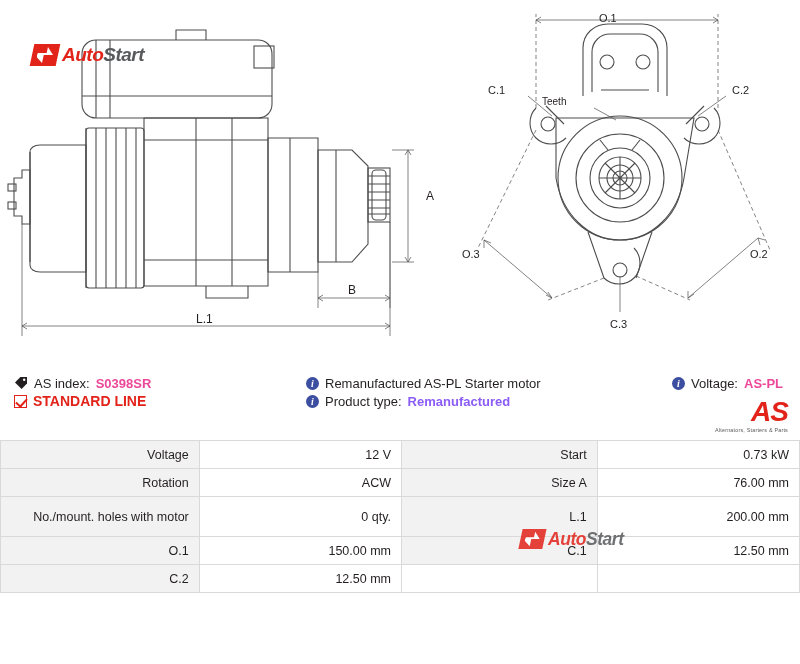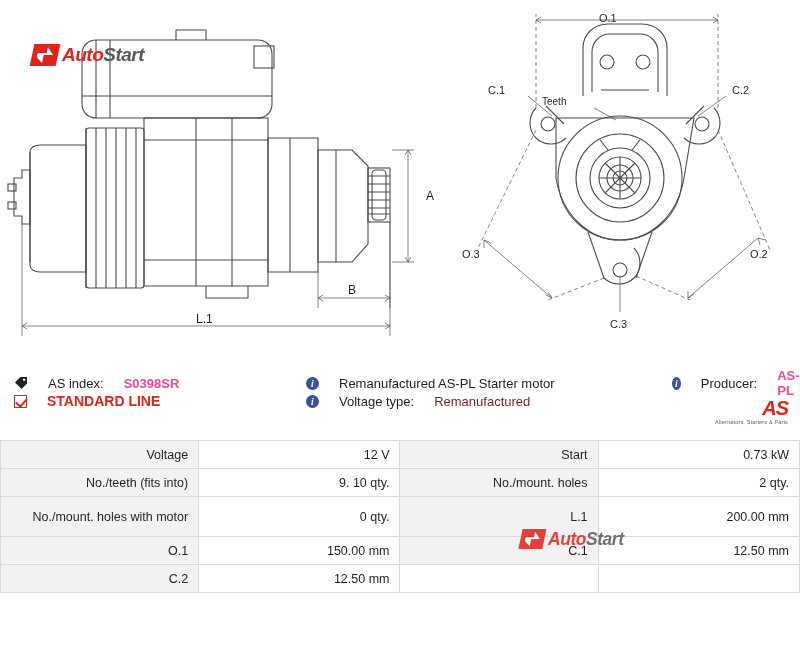--- a/index.html
+++ b/index.html
@@ -78,7 +78,7 @@
   .info-row.r1 { top: 8px; }
   .info-row.r2 { top: 26px; padding-left: 17px; }
 
-  .cell { display: flex; align-items: center; gap: 20px; position: absolute; }
+  .cell { display: flex; align-items: center; gap: 6px; position: absolute; }
   .cell .lbl { color: #231f20; }
   .cell .val { font-weight: bold; color: #ec4899; }
 

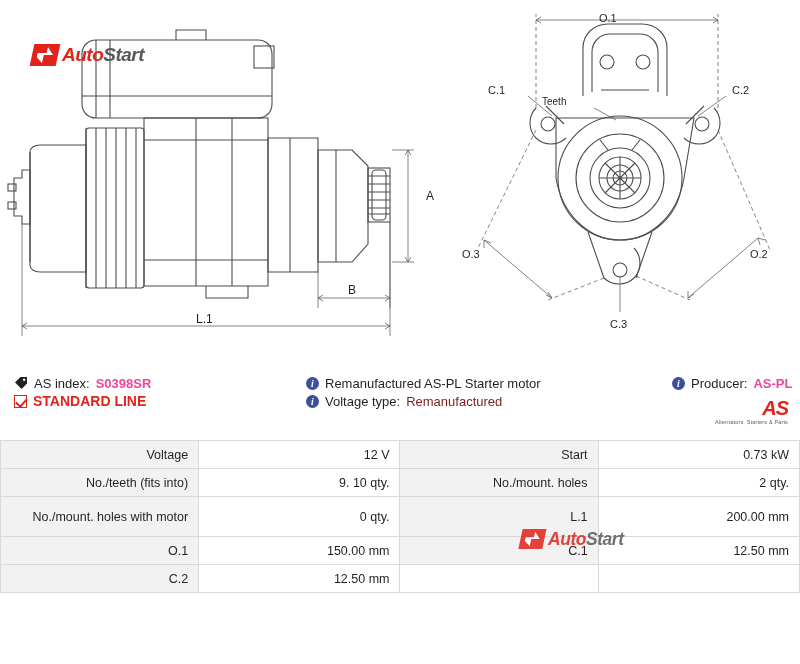--- a/index.html
+++ b/index.html
@@ -338,7 +338,7 @@
       </div>
       <div class="cell" style="left:672px;">
         <span class="info-icon">i</span>
-        <span class="lbl">Producer:</span>
+        <span class="lbl">Voltage:</span>
         <span class="val">AS-PL</span>
       </div>
     </div>

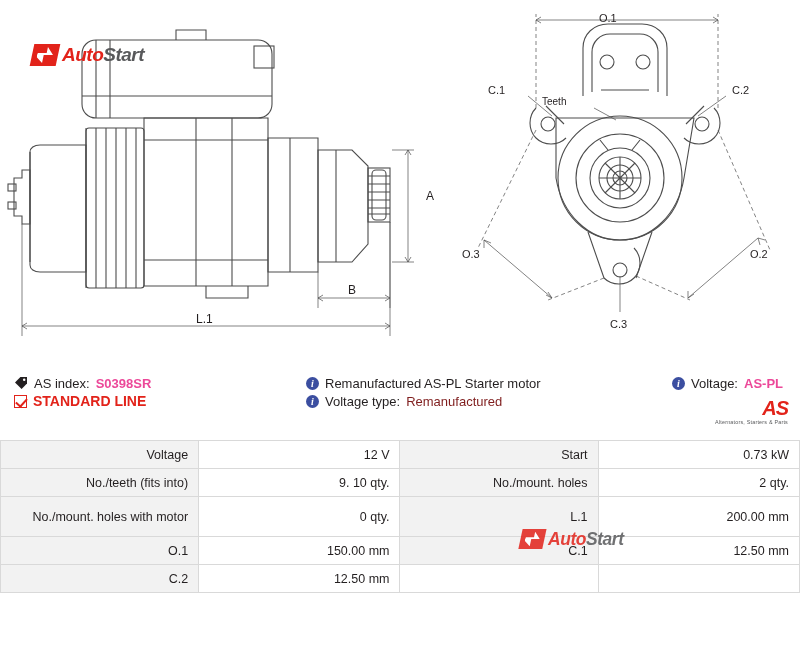--- a/index.html
+++ b/index.html
@@ -350,7 +350,7 @@
       </div>
       <div class="cell" style="left:306px;">
         <span class="info-icon">i</span>
-        <span class="lbl">Voltage type:</span>
+        <span class="lbl">Product type:</span>
         <span class="reman-green">Remanufactured</span>
       </div>
     </div>

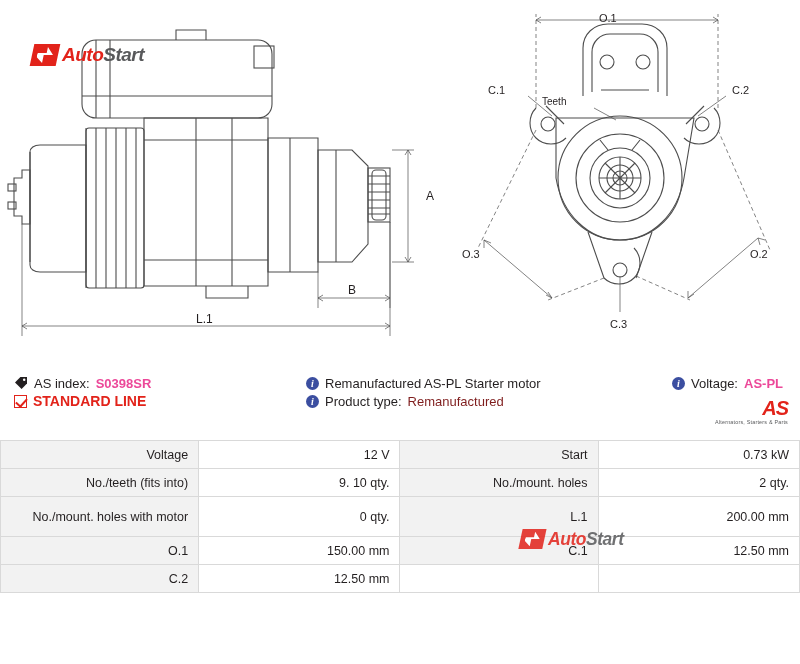--- a/index.html
+++ b/index.html
@@ -113,7 +113,7 @@
     transform: rotate(42deg);
   }
   .std-line { color: #e2231a; font-weight: bold; font-size: 14px; }
-  .reman-green { color: #7f1d1d; font-weight: normal; }
+  .reman-green { color: #8b5cf6; font-weight: bold; }
 
   .as-pl-logo {
     position: absolute;

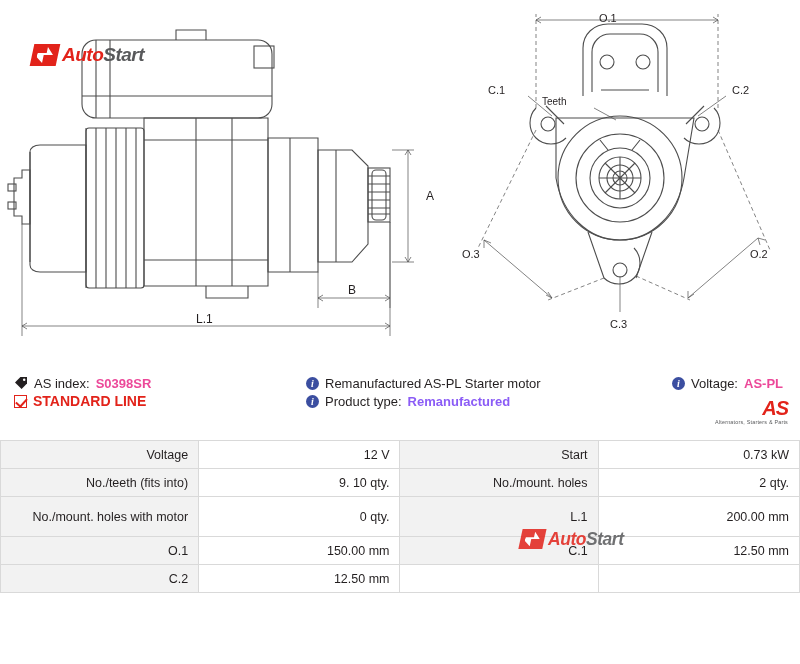--- a/index.html
+++ b/index.html
@@ -123,7 +123,7 @@
     line-height: 1;
   }
   .as-pl-logo .as {
-    font-size: 20px;
+    font-size: 28px;
     font-weight: bold;
     font-style: italic;
     color: #e2231a;

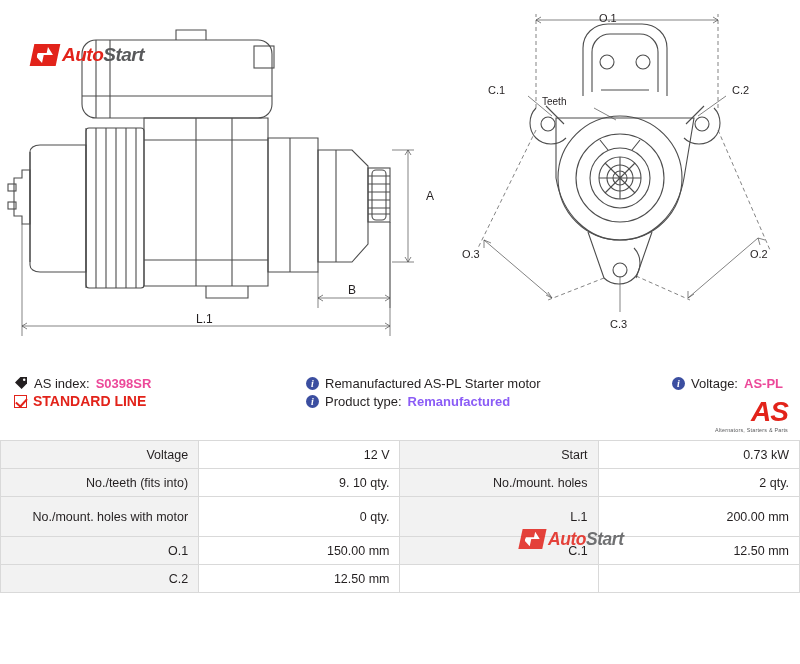--- a/index.html
+++ b/index.html
@@ -370,6 +370,12 @@
         <td class="v">0.73 kW</td>
       </tr>
       <tr>
+        <td class="k">Rotation</td>
+        <td class="v">ACW</td>
+        <td class="k">Size A</td>
+        <td class="v">76.00 mm</td>
+      </tr>
+      <tr>
         <td class="k">No./teeth (fits into)</td>
         <td class="v">9. 10 qty.</td>
         <td class="k">No./mount. holes</td>

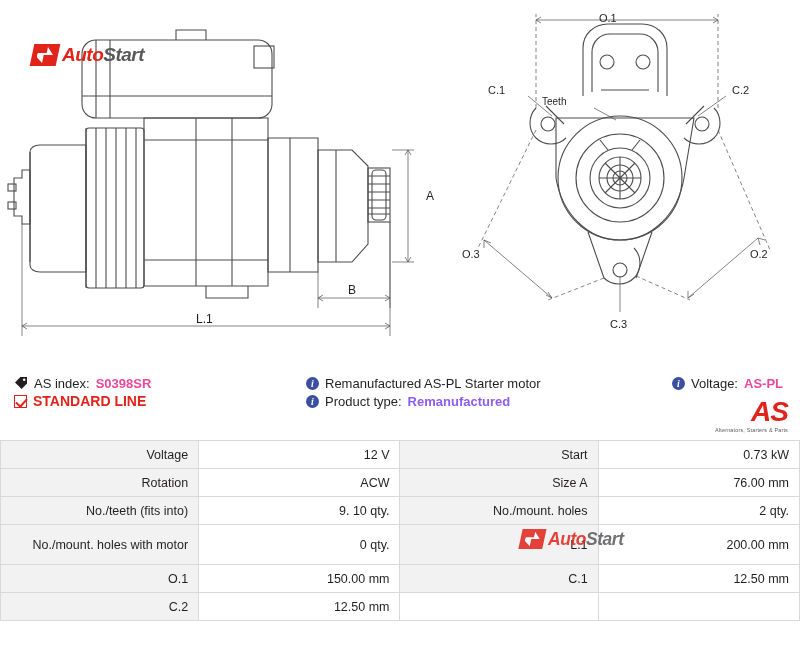--- a/index.html
+++ b/index.html
@@ -374,12 +374,6 @@
         <td class="v">ACW</td>
         <td class="k">Size A</td>
         <td class="v">76.00 mm</td>
-      </tr>
-      <tr>
-        <td class="k">No./teeth (fits into)</td>
-        <td class="v">9. 10 qty.</td>
-        <td class="k">No./mount. holes</td>
-        <td class="v">2 qty.</td>
       </tr>
       <tr class="tall">
         <td class="k">No./mount. holes with motor</td>

